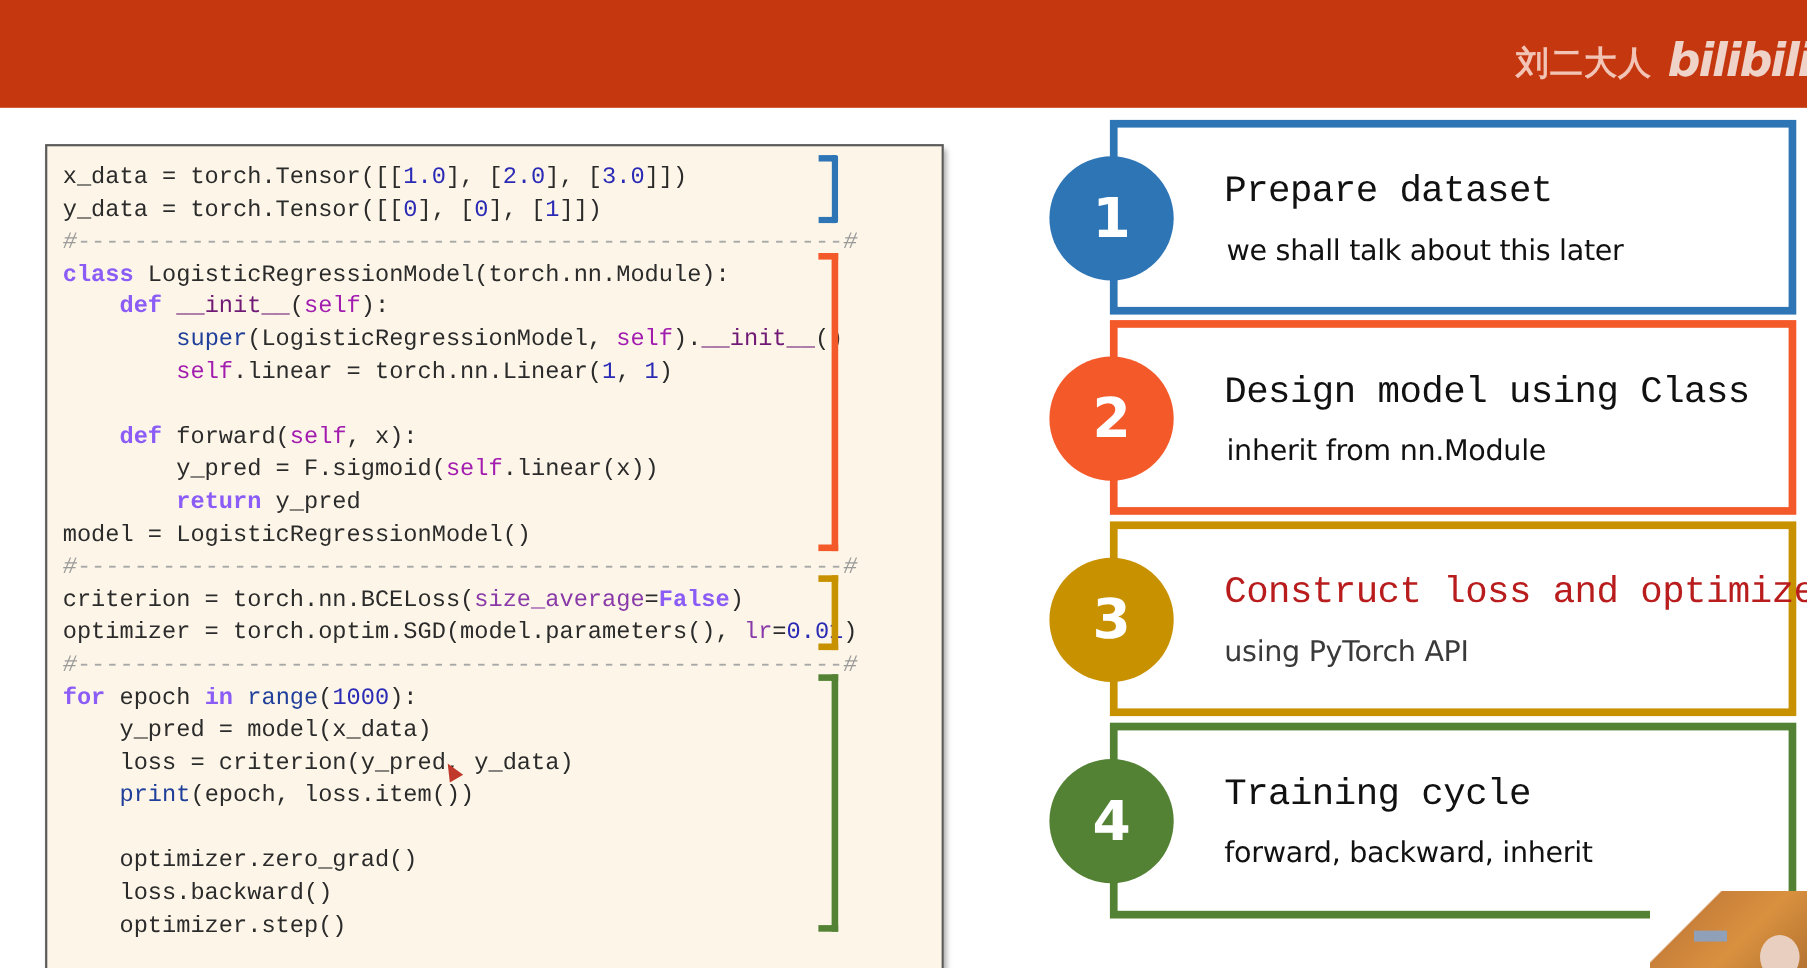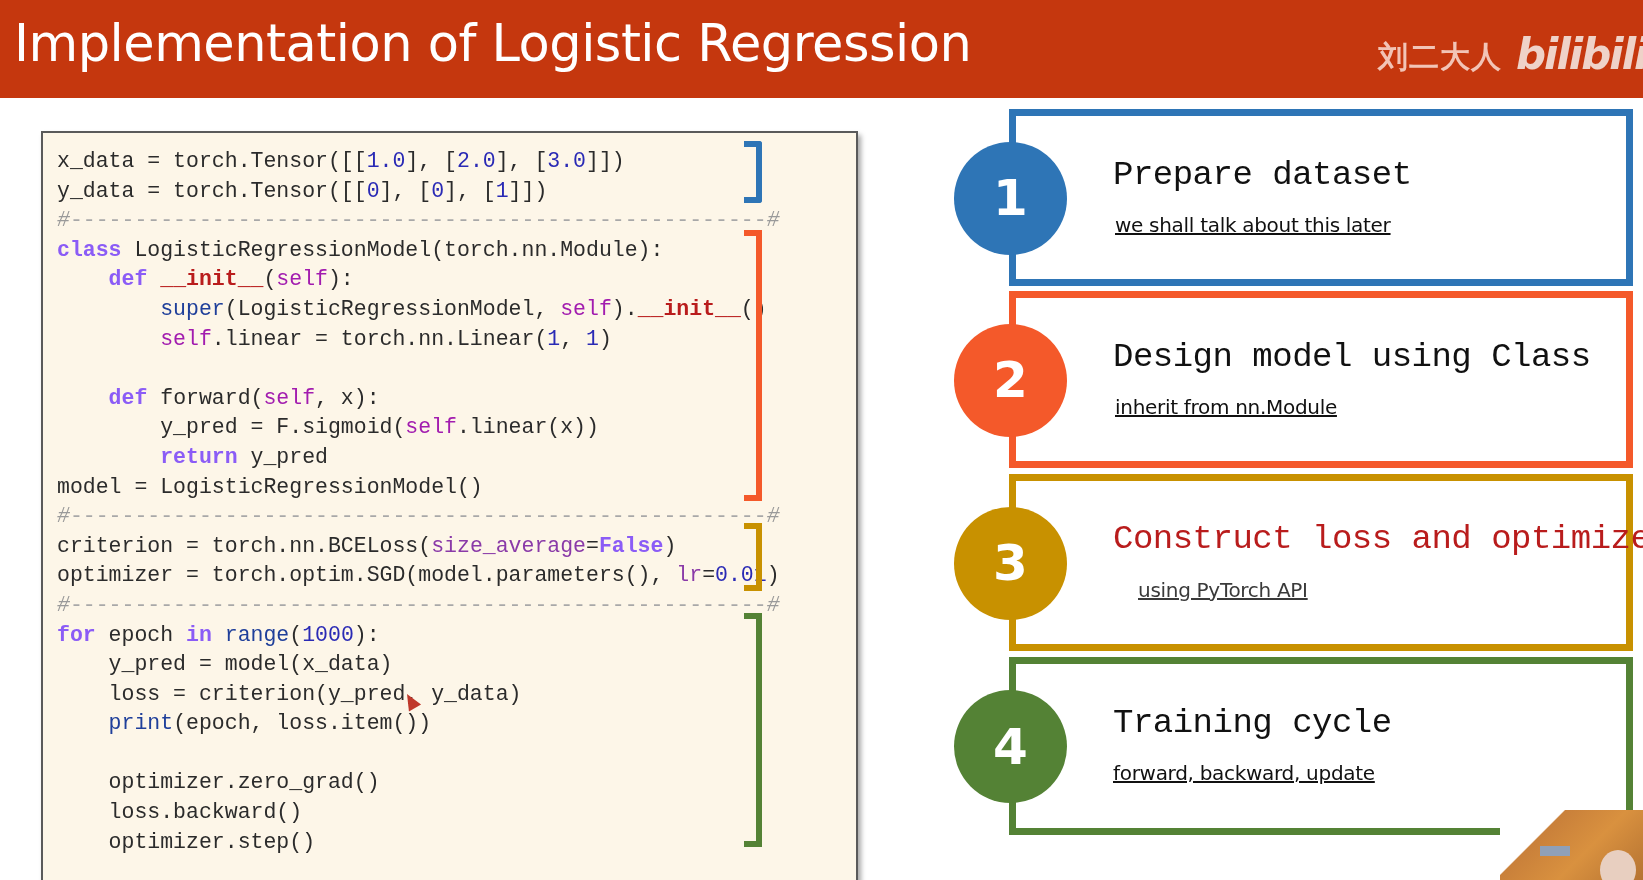--- a/index.html
+++ b/index.html
@@ -38,7 +38,6 @@
 <body>
 
 <div class="header">
-  <div class="title">Implementation of Logistic Regression</div>
   <div class="watermark">
     <span class="wm-cn">刘二大人</span><span class="wm-logo">bilibili</span>
   </div>

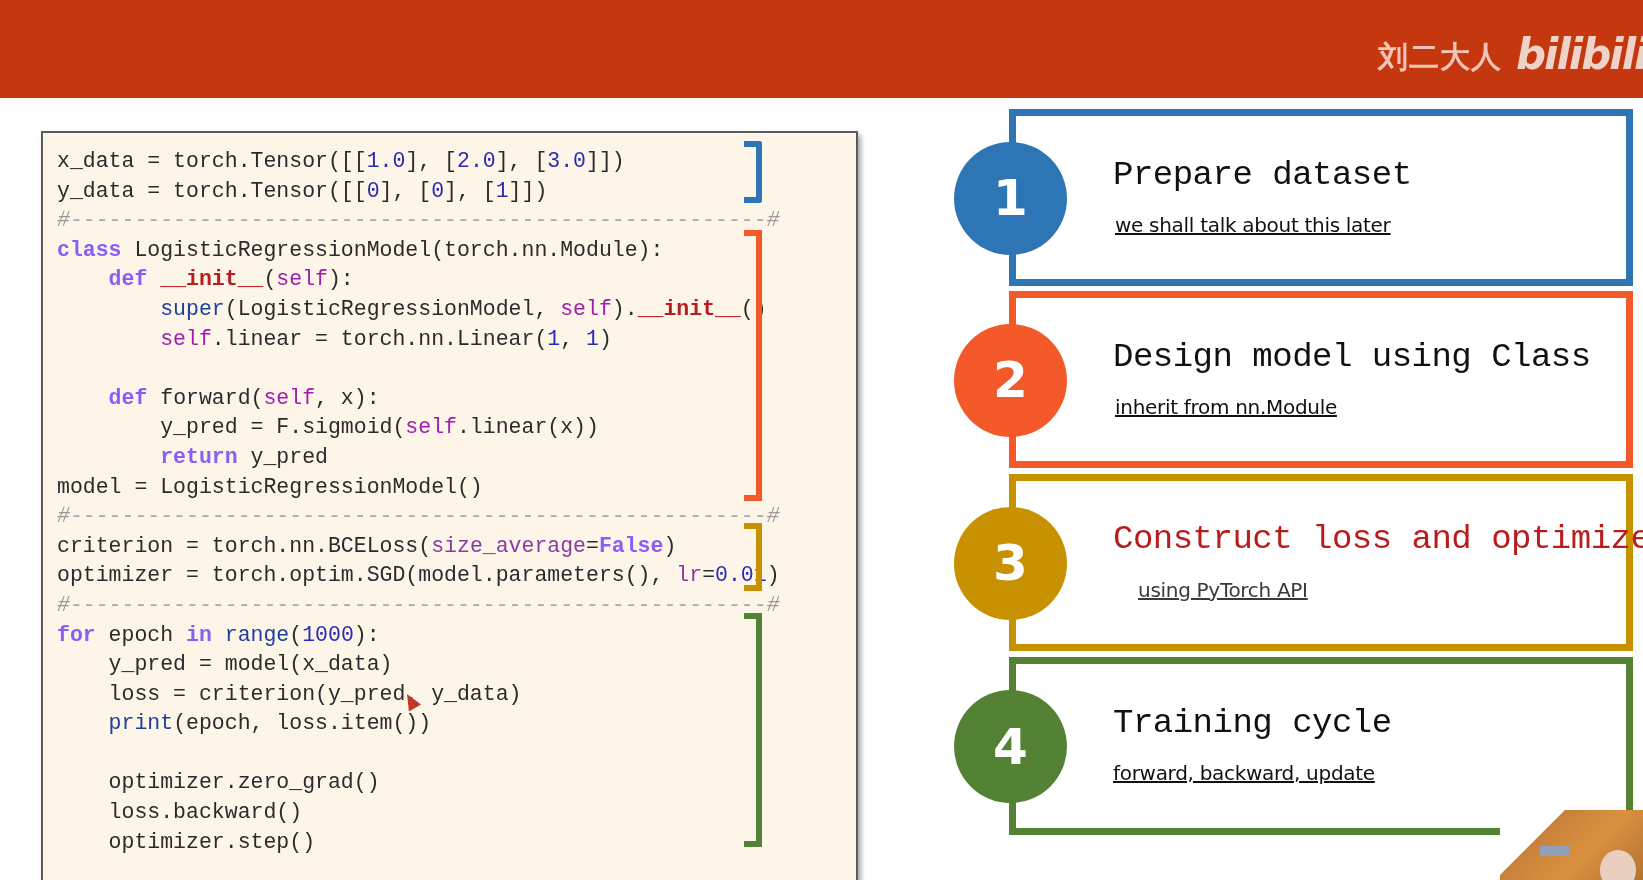--- a/index.html
+++ b/index.html
@@ -28,7 +28,7 @@
   .step { position:absolute; left:1009px; width:624px; box-sizing:border-box; border:7px solid; background:#ffffff; }
   .step-circle { position:absolute; left:954px; width:113px; height:113px; border-radius:50%; color:#fff; font-family:"DejaVu Sans", sans-serif; font-weight:bold; font-size:50px; display:flex; align-items:center; justify-content:center; }
   .step-title { position:absolute; left:1113px; font-family:Liberation Mono, monospace; font-size:34px; color:#111; white-space:nowrap; letter-spacing:-0.5px; }
-  .step-sub { position:absolute; left:1115px; font-family:"DejaVu Sans", sans-serif; font-size:20px; color:#111; white-space:nowrap; letter-spacing:-0.3px;text-decoration:underline; }
+  .step-sub { position:absolute; left:1115px; font-family:"DejaVu Sans", sans-serif; font-size:26px; color:#111; white-space:nowrap; letter-spacing:-0.3px; }
 
   .webcam { position:absolute; left:1500px; top:810px; width:143px; height:70px; background:linear-gradient(135deg, #ffffff 0%, #ffffff 30%, #c9803a 31%, #d9913f 60%, #b57332 100%); overflow:hidden; }
   .webcam .shelf { position:absolute; left:40px; top:36px; width:30px; height:10px; background:#8fa0b8; }

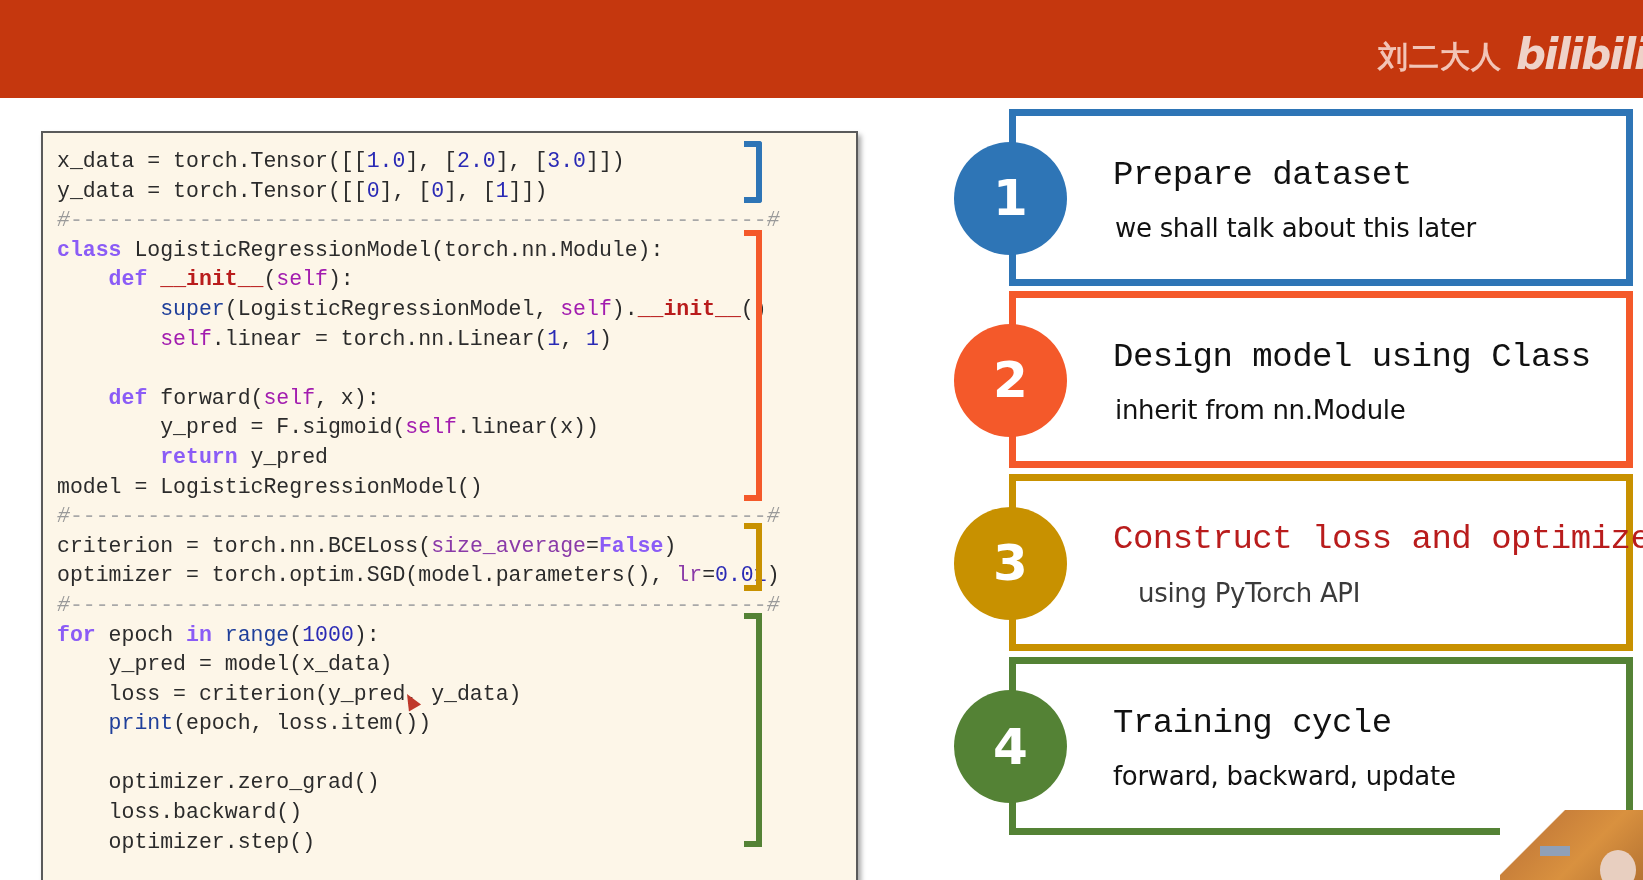--- a/index.html
+++ b/index.html
@@ -16,7 +16,7 @@
   .kw { color:#8b5cf6; font-weight:bold; }
   .num { color:#2a2ab5; }
   .slf { color:#a21caf; }
-  .dunder { color:#b91c1c;font-weight:bold; }
+  .dunder { color:#701a75; }
   .cm { color:#9a9a9a; font-style:italic; }
   .dash { color:#a8a8a8; }
   .bi { color:#1f3f9a; }

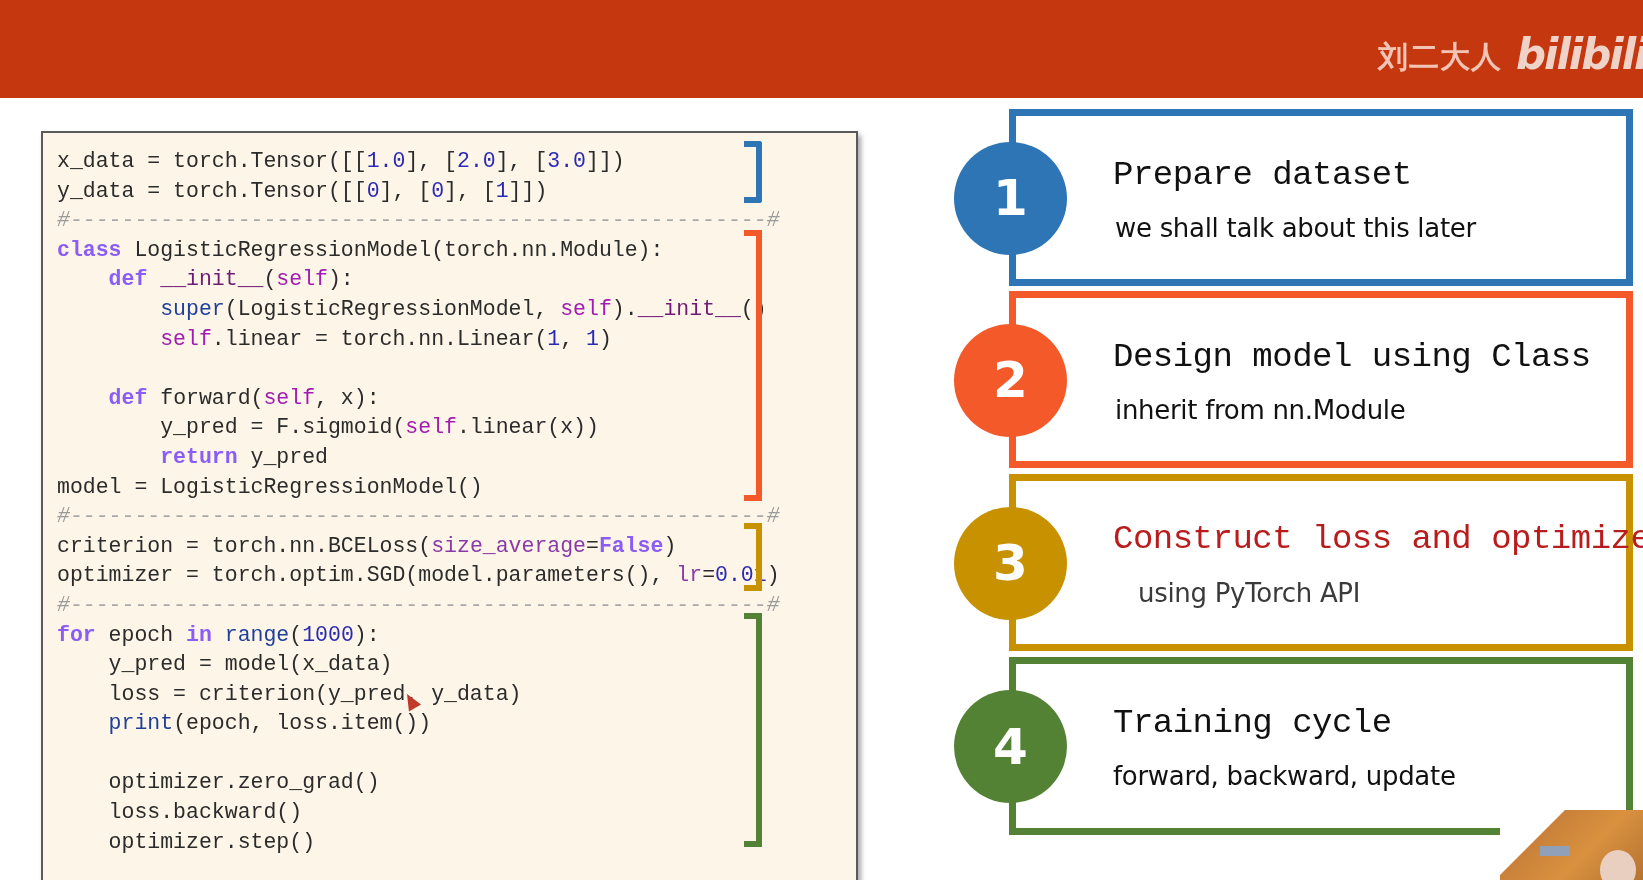--- a/index.html
+++ b/index.html
@@ -66,7 +66,7 @@
     <div class="step" style="top: 474px; height: 177px; border-color: rgb(200, 145, 0);"></div>
     <div class="step-circle" style="background: rgb(200, 145, 0); top: 506.5px;">3</div>
     <div class="step-title" style="top: 520px; color: #b91c1c;">Construct loss and optimizer</div>
-    <div class="step-sub" style="top: 578px; left: 1113px; color: rgb(58, 58, 58); margin-left: 25px;">using PyTorch API</div>
+    <div class="step-sub" style="top: 578px; left: 1113px; color: rgb(58, 58, 58);">using PyTorch API</div>
     <div class="step" style="top: 657px; height: 178px; border-color: rgb(84, 130, 53);"></div>
     <div class="step-circle" style="background: rgb(84, 130, 53); top: 690px;">4</div>
     <div class="step-title" style="top: 704px;">Training cycle</div>

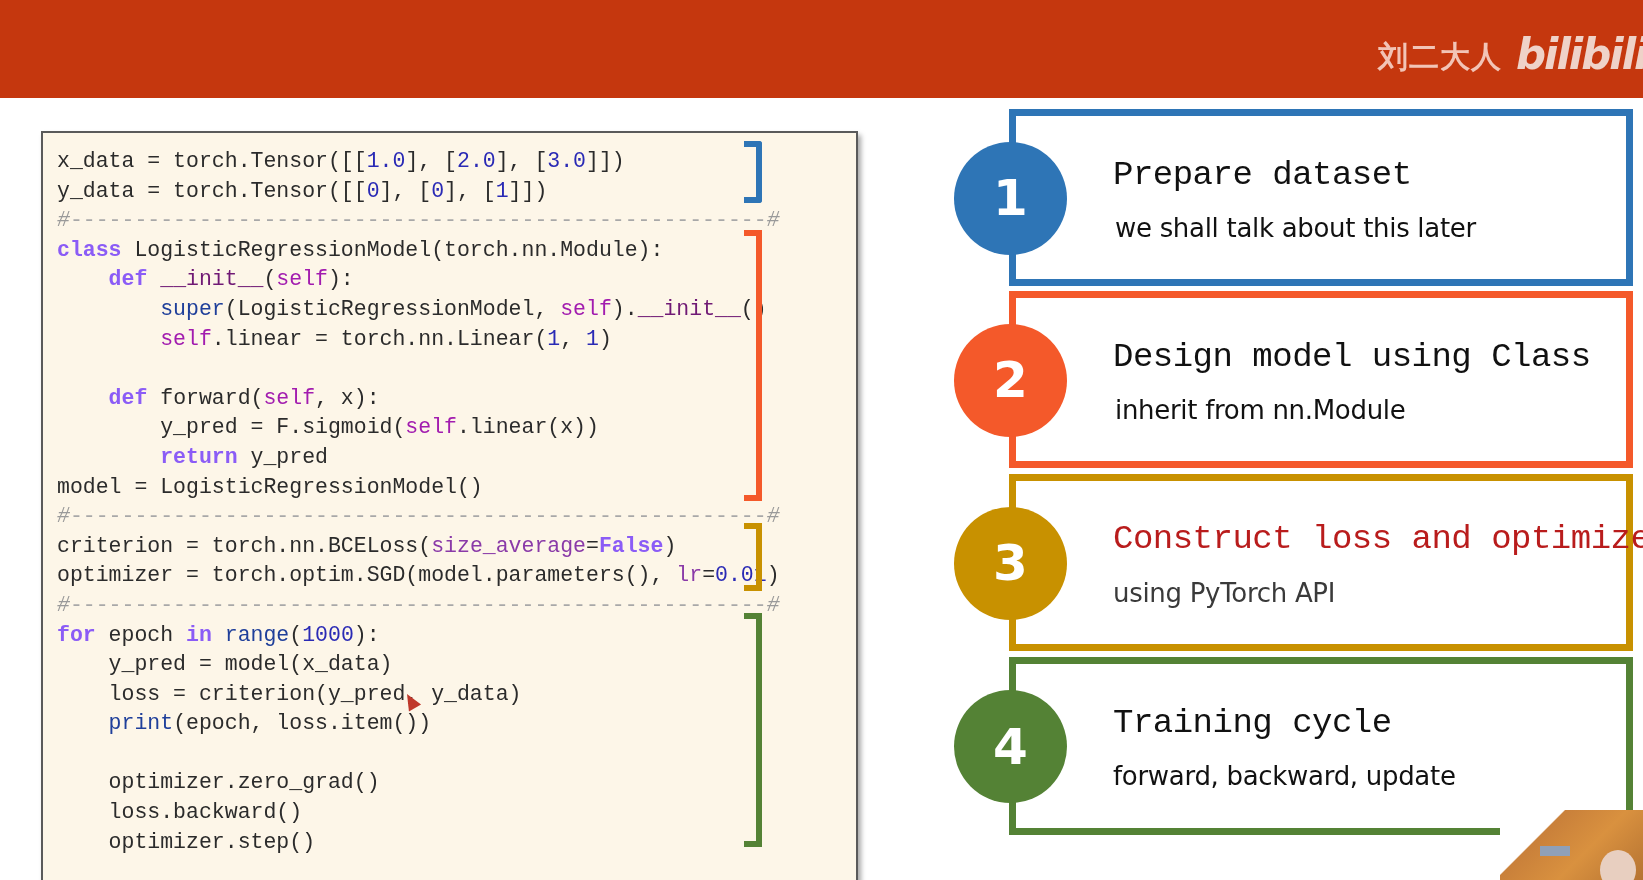--- a/index.html
+++ b/index.html
@@ -70,7 +70,7 @@
     <div class="step" style="top: 657px; height: 178px; border-color: rgb(84, 130, 53);"></div>
     <div class="step-circle" style="background: rgb(84, 130, 53); top: 690px;">4</div>
     <div class="step-title" style="top: 704px;">Training cycle</div>
-    <div class="step-sub" style="top: 761px; left: 1113px;">forward, backward, update</div>
+    <div class="step-sub" style="top: 761px; left: 1113px;">forward, backward, inherit</div>
   </div>
 
 <div class="webcam">

